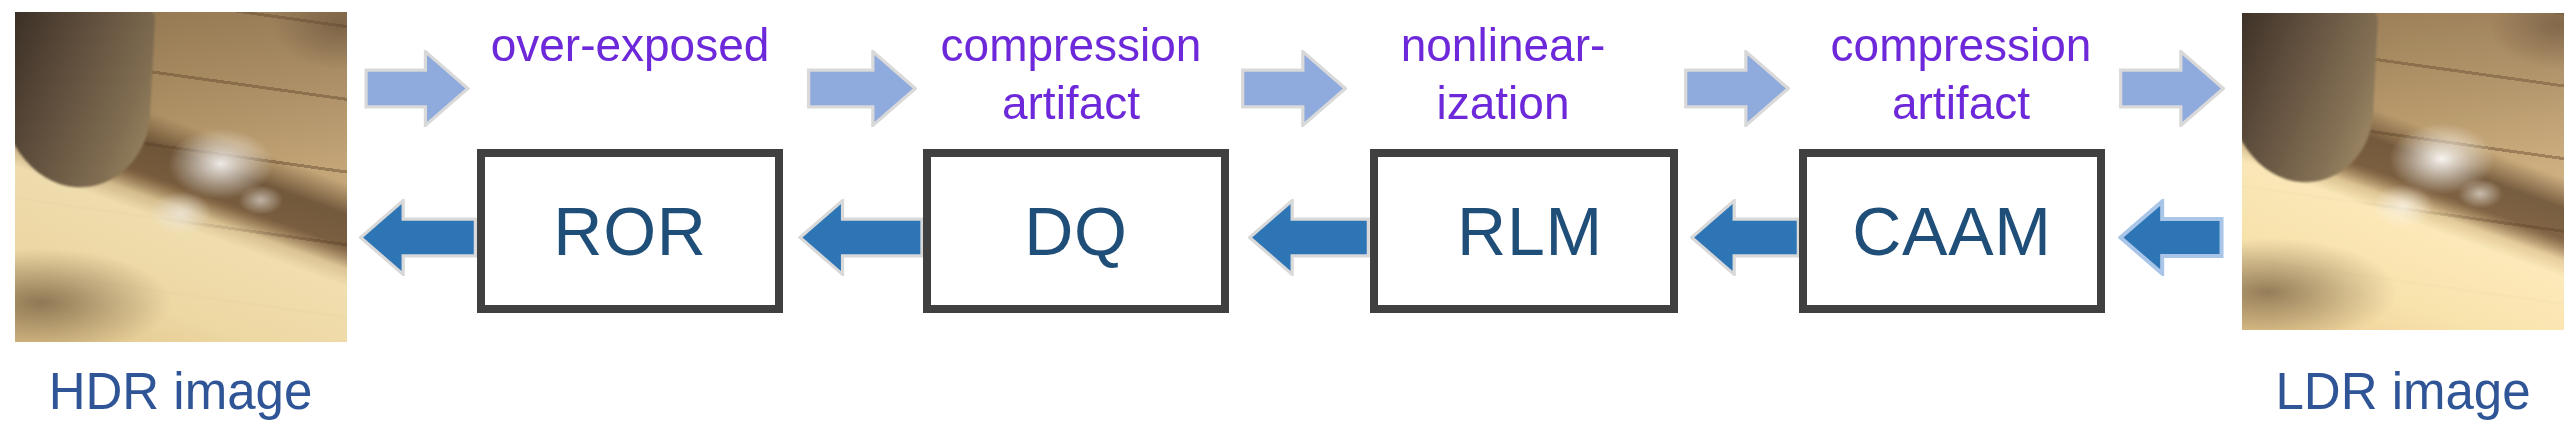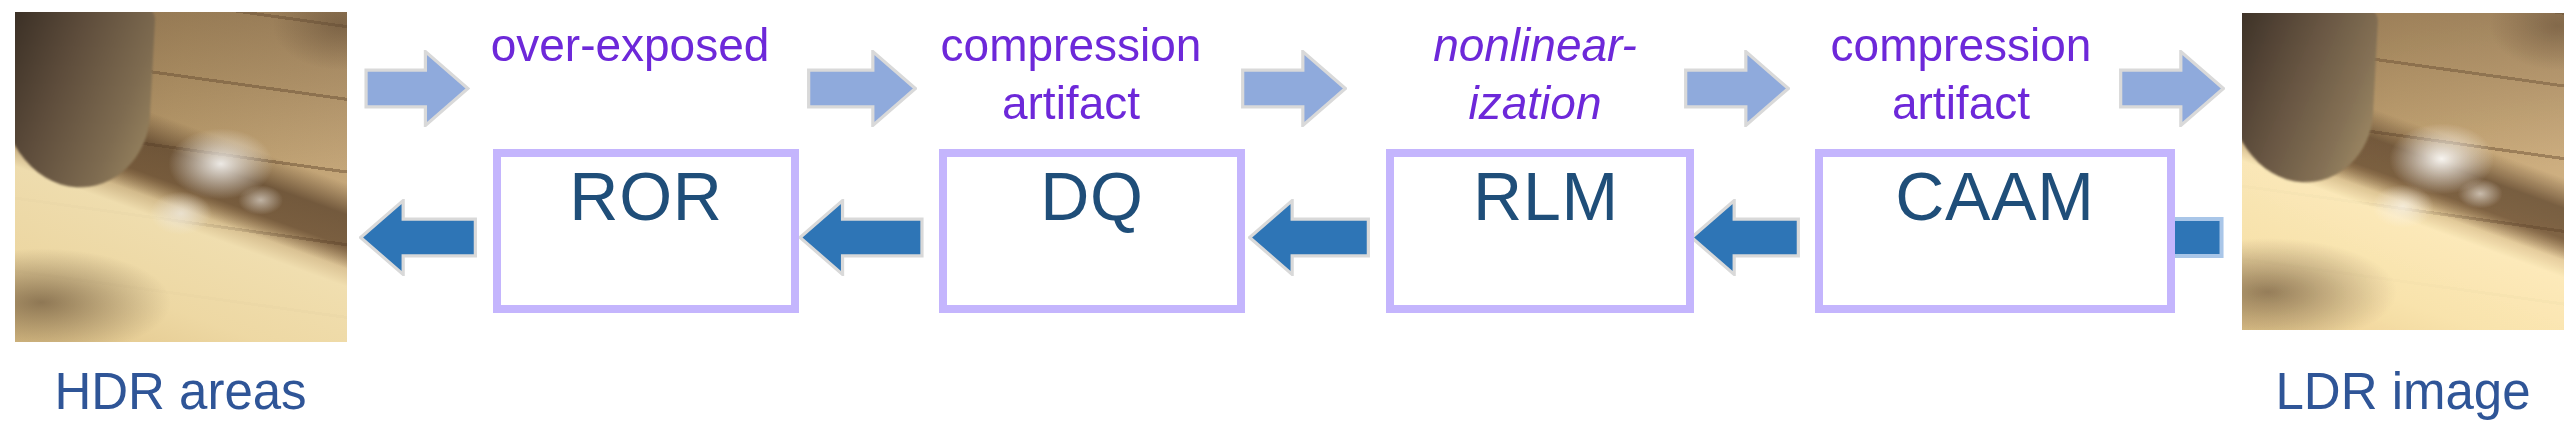--- a/index.html
+++ b/index.html
@@ -70,7 +70,7 @@
   }
   .step-1 { left: 469px; }
   .step-2 { left: 910px; }
-  .step-3 { left: 1374px; font-style: italic; }
+  .step-3 { left: 1342px; }
   .step-4 { left: 1800px; }
 
   

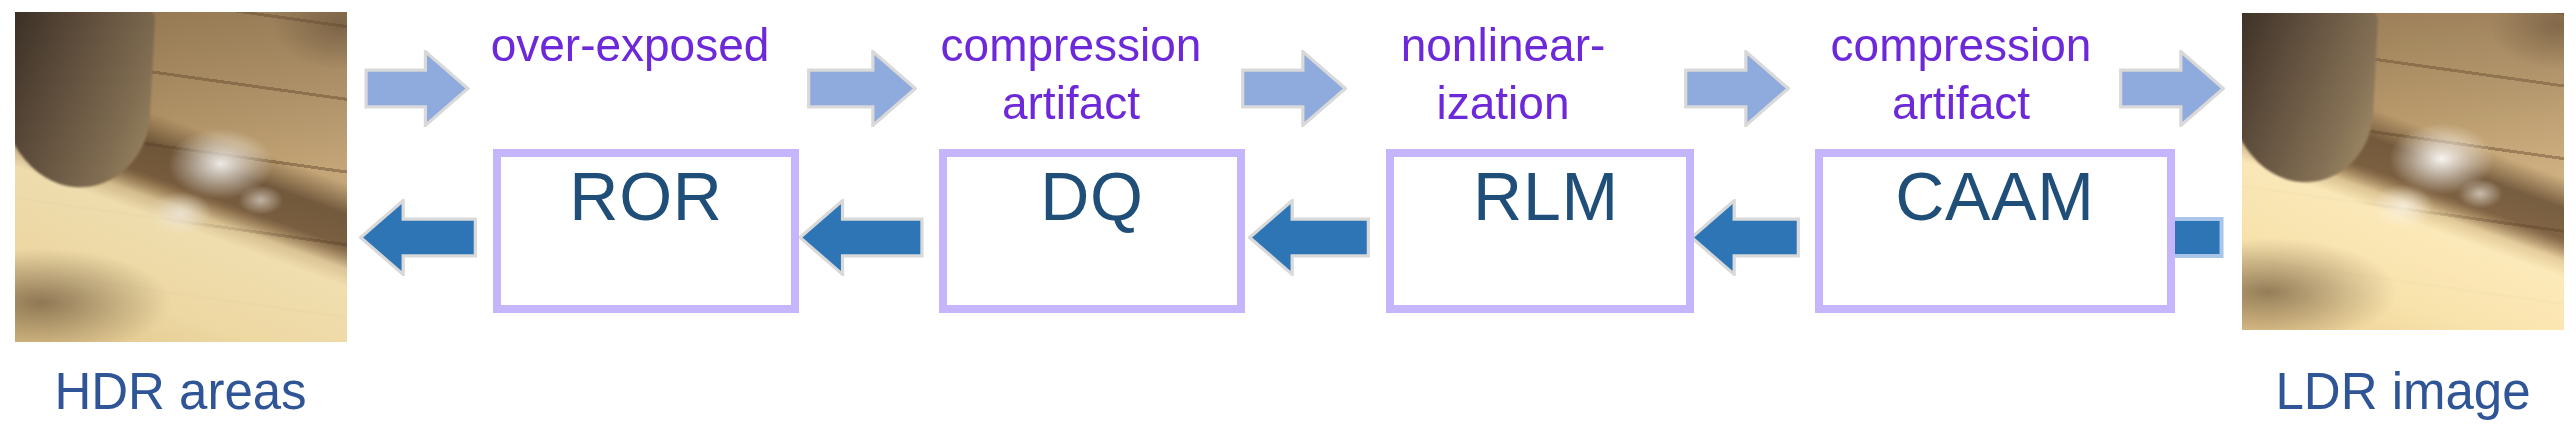--- a/index.html
+++ b/index.html
@@ -78,16 +78,15 @@
     position: absolute;
     top: 149px;
     height: 164px;
-    border: 8px solid #c4b5fd;
+    border: 8px solid #404040;
     box-sizing: border-box;
     background: #ffffff;
     display: flex;
-    align-items: flex-start;
+    align-items: center;
     justify-content: center;
     font-size: 68px;
     color: #1F4E79;
     letter-spacing: 0.8px;
-    margin-left: 16px;
   }
   .box-ror  { left: 477px;  width: 306px; }
   .box-dq   { left: 923px; width: 306px; }

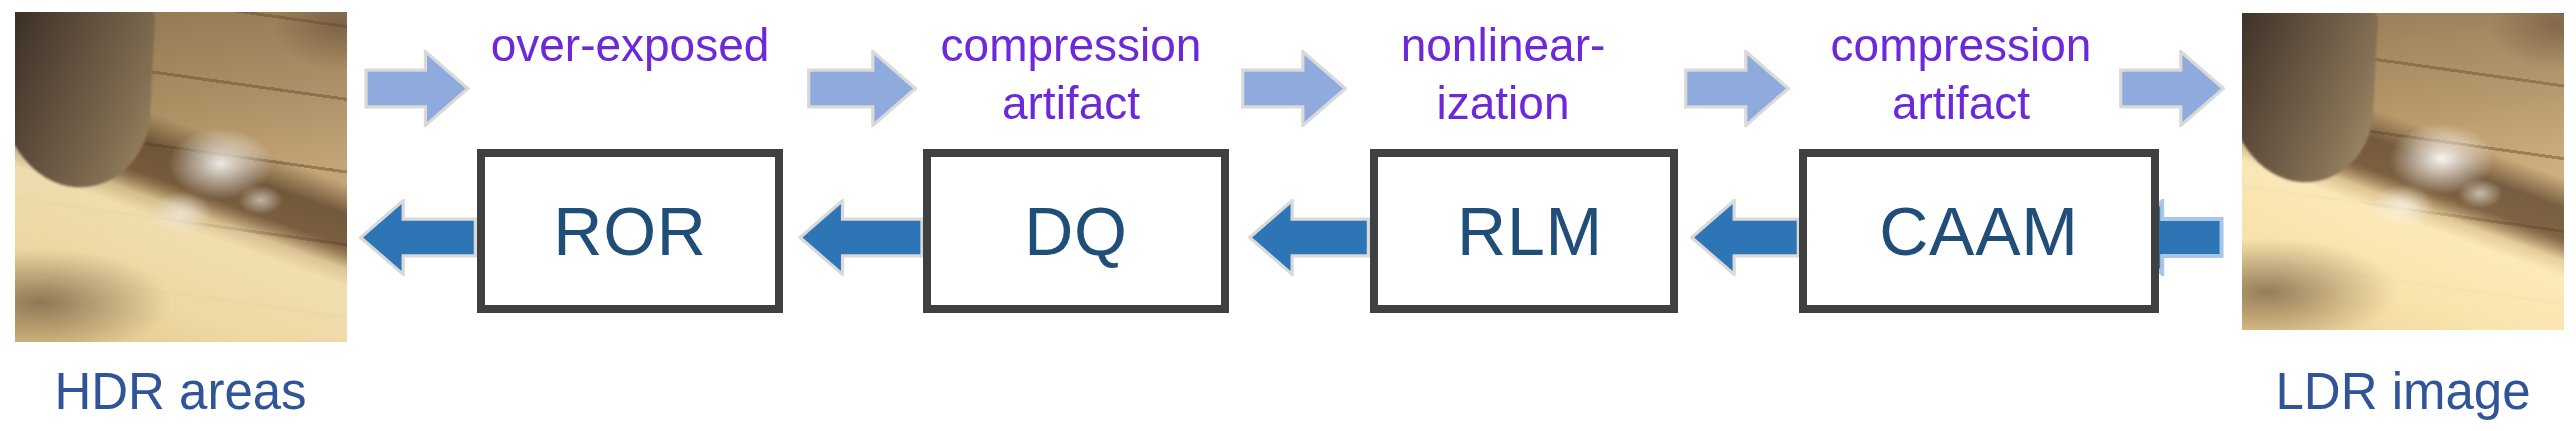--- a/index.html
+++ b/index.html
@@ -91,7 +91,7 @@
   .box-ror  { left: 477px;  width: 306px; }
   .box-dq   { left: 923px; width: 306px; }
   .box-rlm  { left: 1370px; width: 308px; padding-left: 12px; }
-  .box-caam { left: 1799px; width: 360px; }
+  .box-caam { left: 1799px; width: 306px; }
 
   
   .arrow { position: absolute; display: block; }

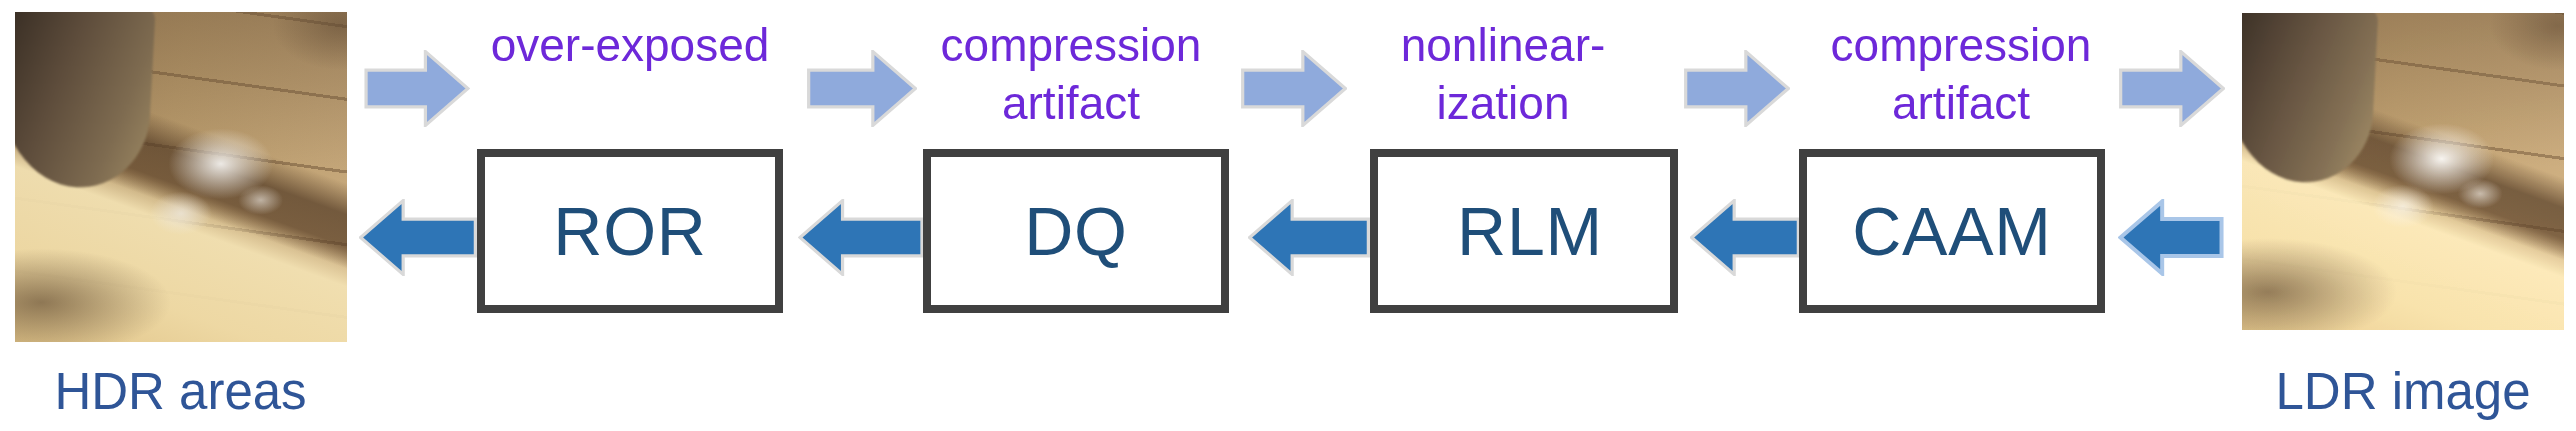--- a/index.html
+++ b/index.html
@@ -110,7 +110,7 @@
     <div class="sack"></div>
   </div>
 
-  <div class="img-label hdr-label">HDR areas</div>
+  <div class="img-label hdr-label">HDR image</div>
   <div class="img-label ldr-label">LDR image</div>
 
   <div class="step-label step-1">

